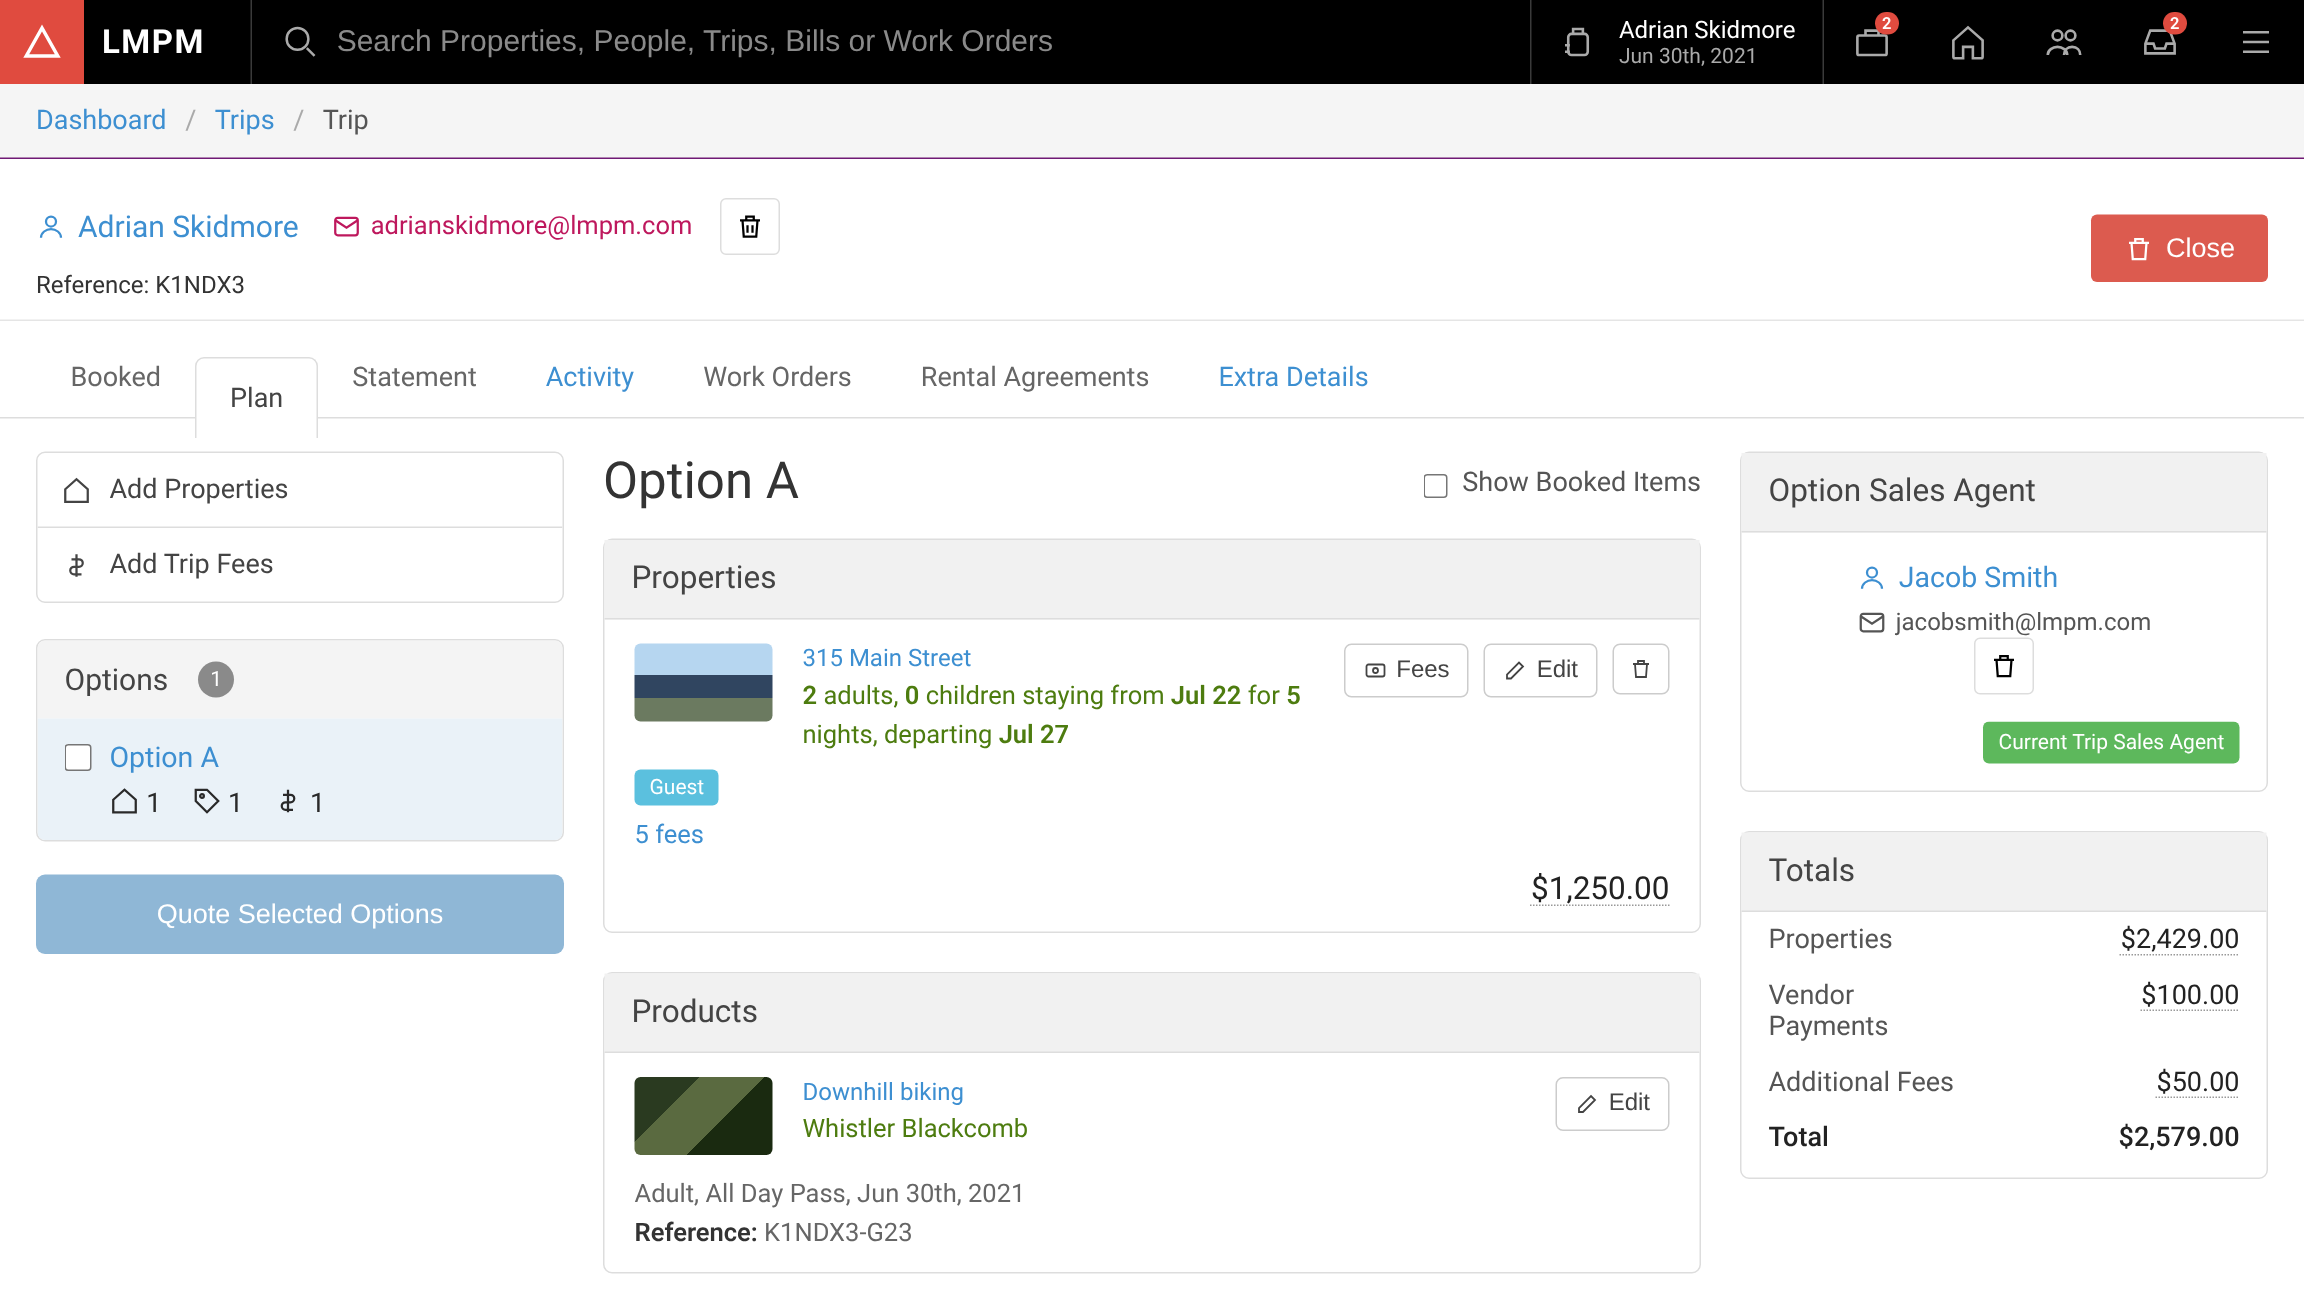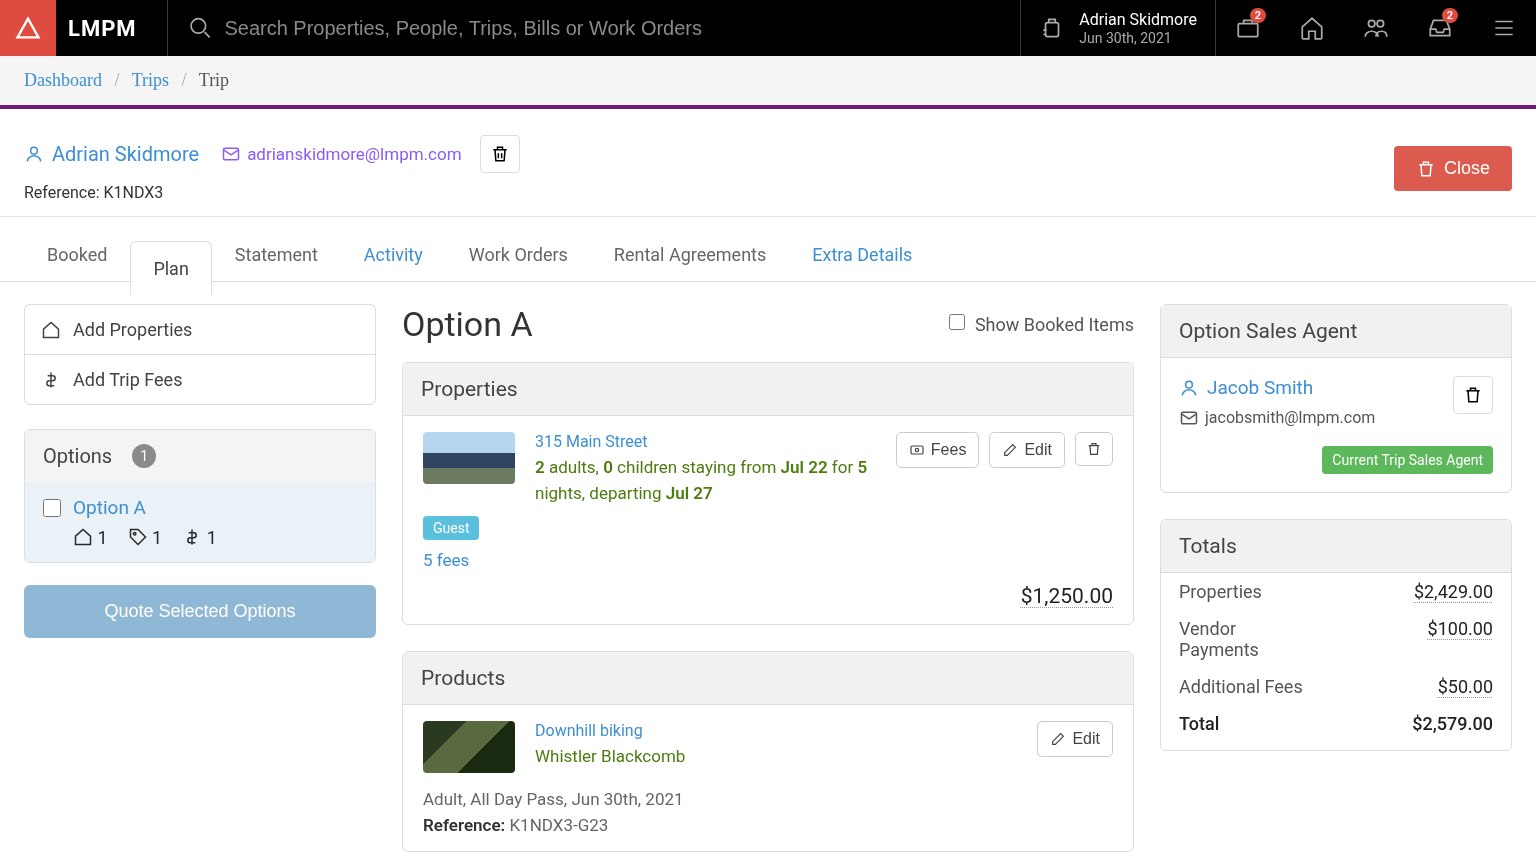--- a/index.html
+++ b/index.html
@@ -22,7 +22,7 @@
 .badge { position: absolute; top: 8px; right: 14px; background: #e04b3f; color: #fff; border-radius: 10px; font-size: 11px; padding: 1px 5px; font-weight: 600;}
 
 
-.crumb-bar { background: #f5f5f5; border-bottom: 4px solid #701a75; padding: 14px 24px; font-size: 18px; font-family: Liberation Serif, serif; }
+.crumb-bar { background: #f5f5f5; border-bottom: 1px solid #701a75; padding: 14px 24px; font-size: 18px; }
 .crumb-bar .sep { color: #aaa; margin: 0 8px; }
 .crumb-bar .cur { color: #555; }
 

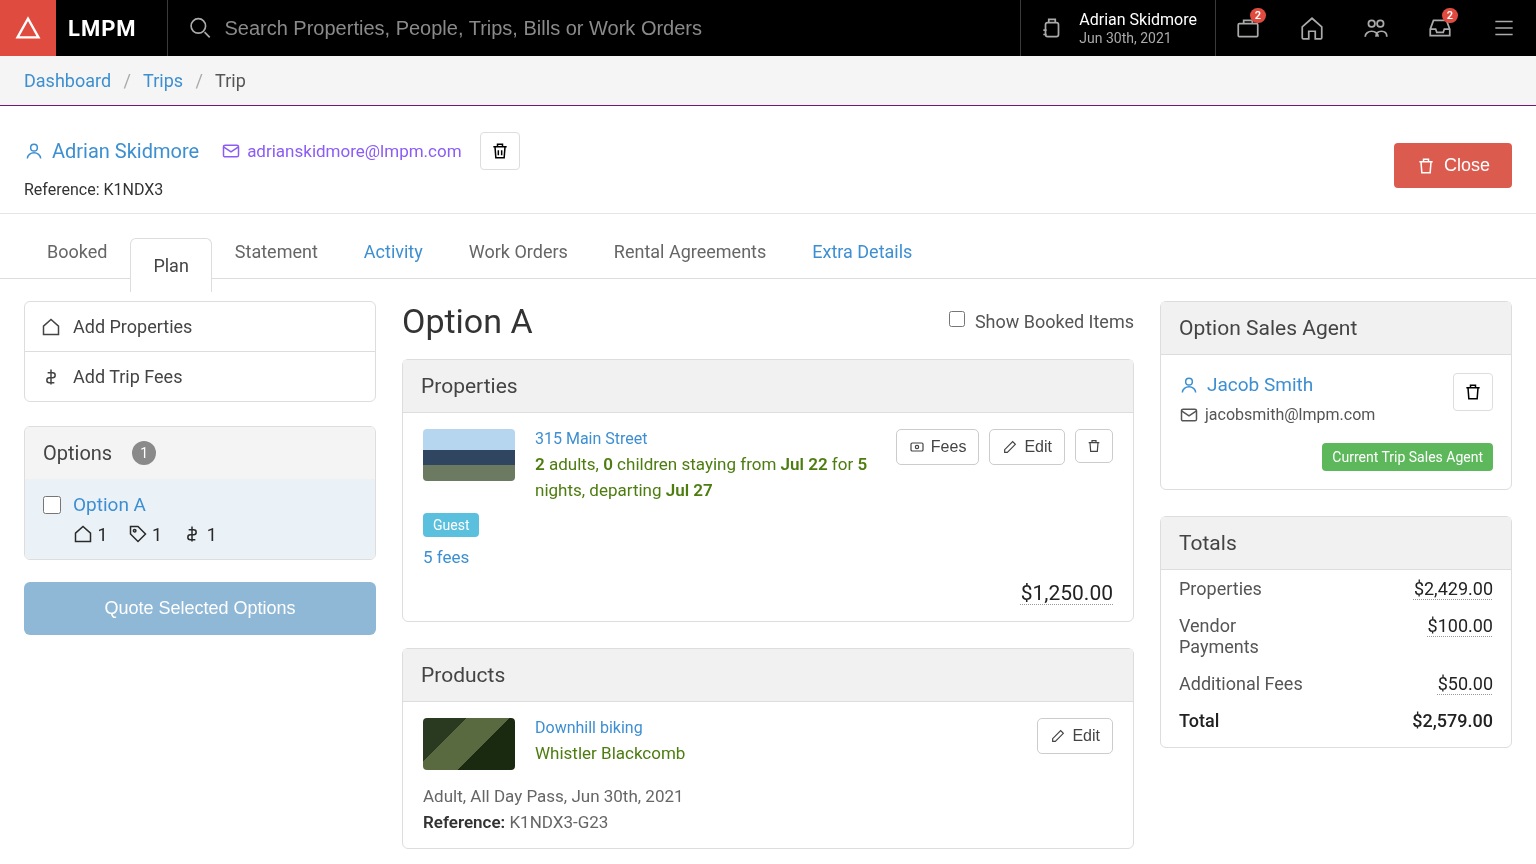--- a/index.html
+++ b/index.html
@@ -30,7 +30,7 @@
 .page-head { display: flex; align-items: center; padding: 26px 24px 14px; border-bottom: 1px solid #e5e5e5; }
 .ph-left { flex: 1; }
 .ph-name { display: inline-flex; align-items: center; gap: 8px; color: #3d8fd1; font-size: 20px; }
-.ph-email { display: inline-flex; align-items: center; gap: 6px; color: #8b5cf6; font-size: 17px; margin-left: 18px; }
+.ph-email { display: inline-flex; align-items: center; gap: 6px; color: #be185d; font-size: 17px; margin-left: 18px; }
 .icon-btn { border: 1px solid #ddd; background: #fff; border-radius: 4px; width: 40px; height: 38px; display: inline-flex; align-items: center; justify-content: center; cursor: pointer; }
 .ref-line { margin-top: 10px; font-size: 16px; color: #333; }
 .ref-line .lbl { font-weight: 400; }

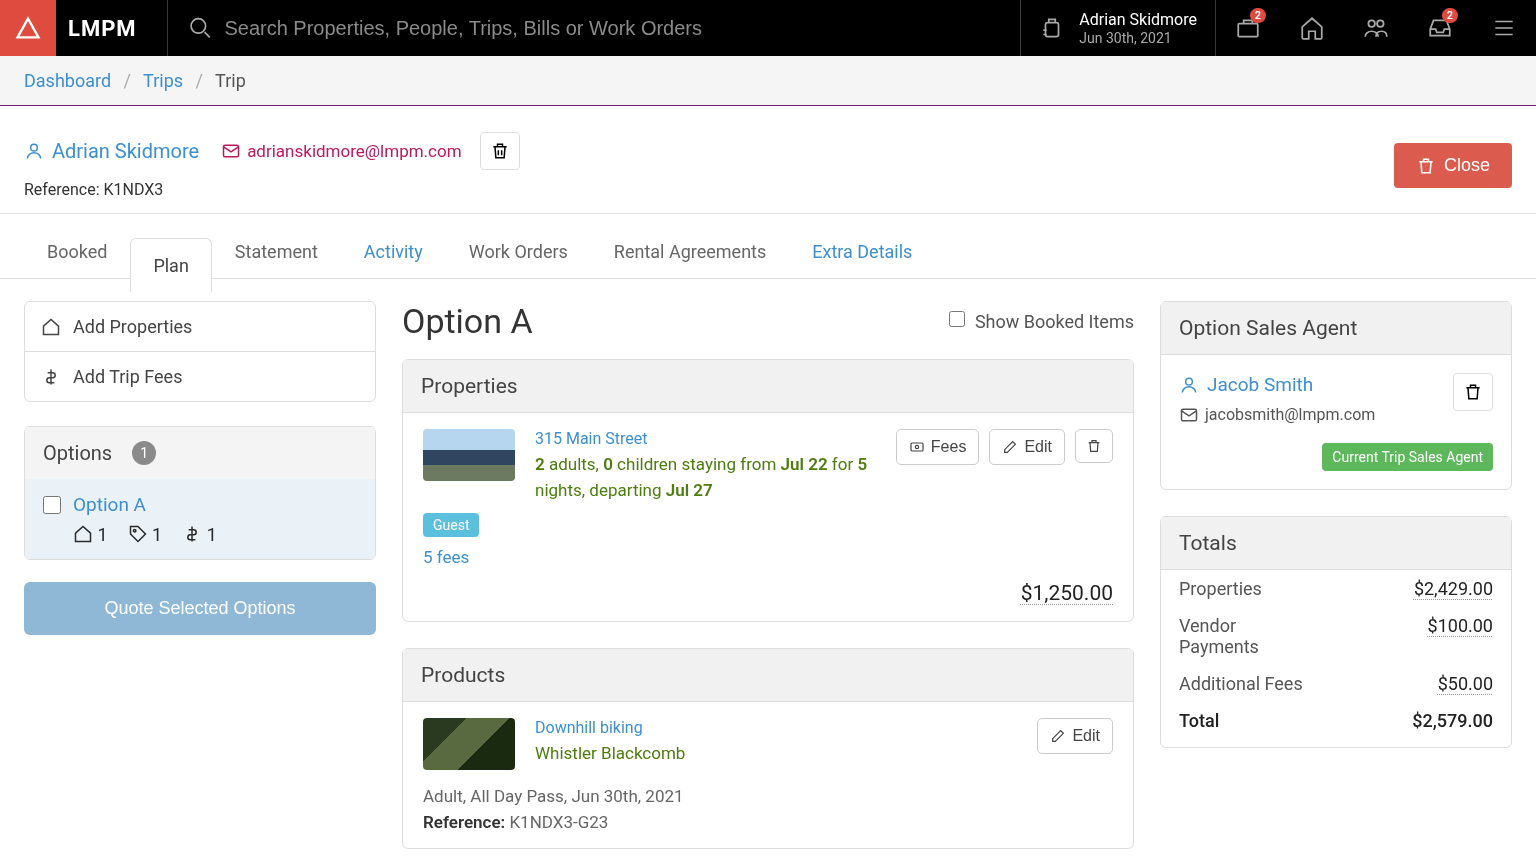--- a/index.html
+++ b/index.html
@@ -64,7 +64,7 @@
 
 .mid-top { display: flex; align-items: center; justify-content: space-between; margin-bottom: 18px;}
 .mid-title { font-size: 34px; color: #333; font-weight: 400;}
-.chk-inline { display: flex; align-items: flex-start; gap: 10px; color: #555; font-size: 18px;}
+.chk-inline { display: flex; align-items: flex-end; gap: 10px; color: #555; font-size: 18px;}
 .card { border: 1px solid #ddd; border-radius: 6px; margin-bottom: 26px; }
 .card-head { background: #f1f1f1; border-bottom: 1px solid #ddd; padding: 14px 18px; font-size: 21px; color: #444; }
 .card-body { padding: 16px 20px; }

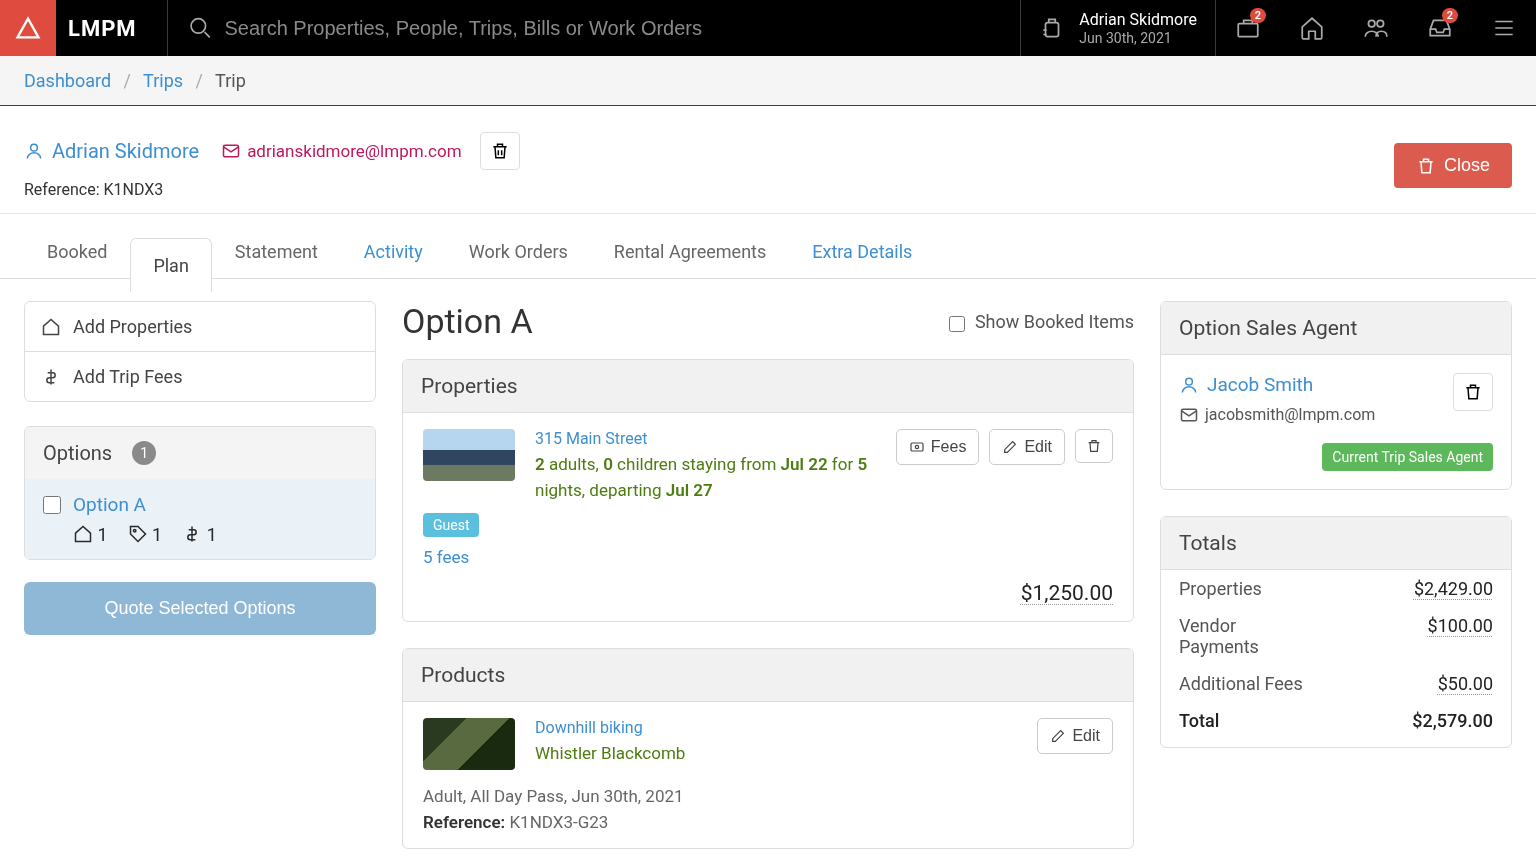--- a/index.html
+++ b/index.html
@@ -87,7 +87,7 @@
 
 .agent-name { color: #3d8fd1; font-size: 19px; display: inline-flex; gap: 8px; align-items: center; }
 .agent-email { color: #555; font-size: 16px; display: flex; gap: 6px; align-items: center; margin-top: 6px;}
-.agent-row { display: flex; align-items: flex-start; justify-content: space-between; padding: 18px; }
+.agent-row { display: flex; align-items: center; justify-content: space-between; padding: 18px; flex-direction: column; }
 .green-badge { background: #5db85c; color: #fff; border-radius: 4px; padding: 6px 10px; font-size: 14px; float: right; margin: 0 18px 18px 0;}
 .totals-row { display: flex; justify-content: space-between; padding: 8px 18px; font-size: 18px; color: #555;}
 .totals-row:first-of-type { padding-top: 16px; }

